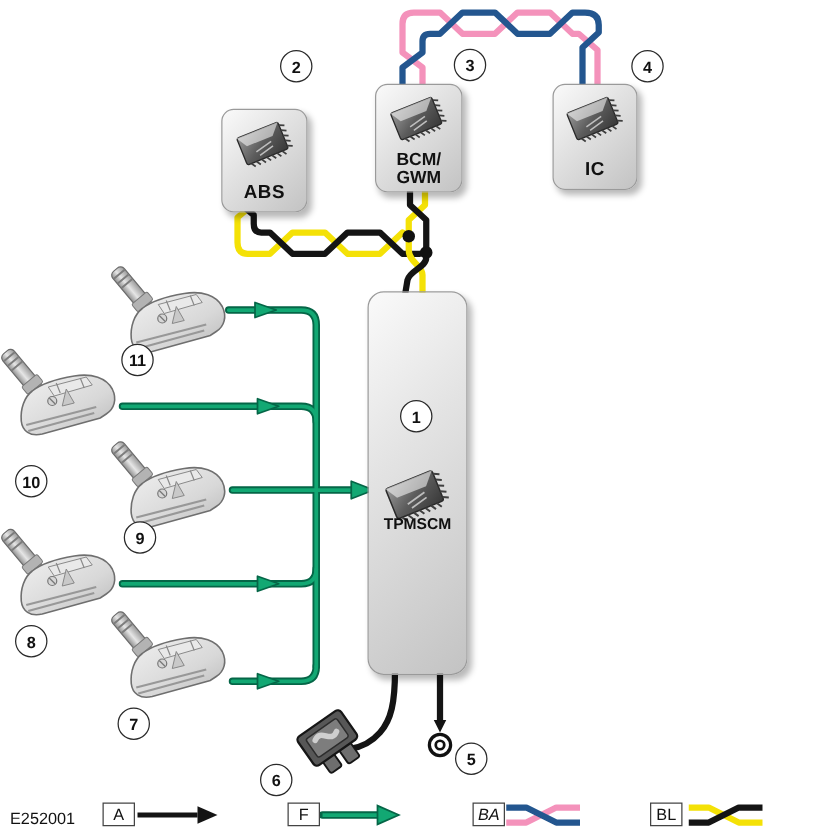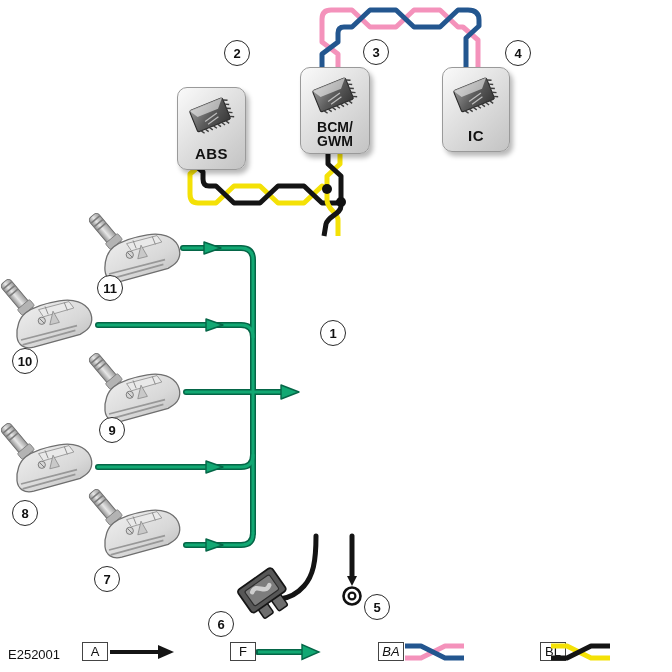--- a/index.html
+++ b/index.html
@@ -189,7 +189,7 @@
   <div class="callout" style="left:94px;top:566px;">7</div>
   <div class="callout" style="left:12px;top:500px;">8</div>
   <div class="callout" style="left:99px;top:417px;">9</div>
-  <div class="callout" style="left:12px;top:348px;">10</div>
+  <div class="callout" style="left:12px;top:372px;">10</div>
   <div class="callout" style="left:97px;top:275px;text-align:right;">11</div>
 
   <div class="figid">E252001</div>

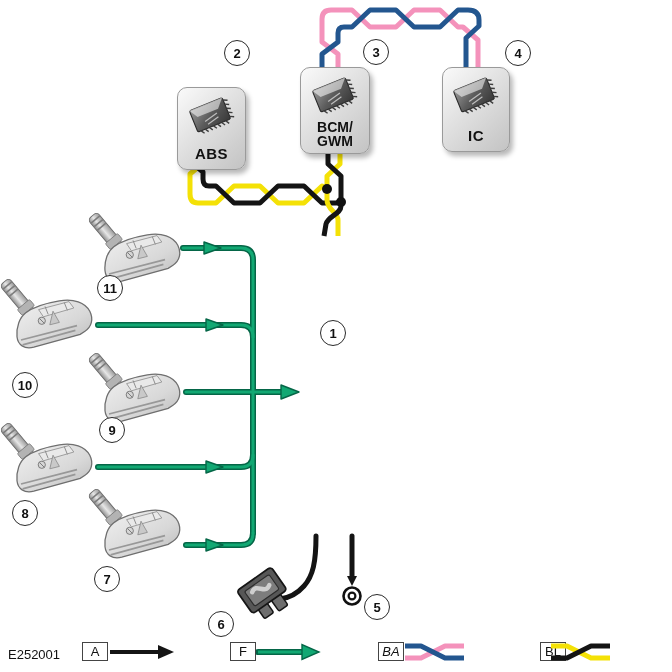--- a/index.html
+++ b/index.html
@@ -179,6 +179,12 @@
     <div class="mlabel">IC</div>
   </div>
 
+  <div class="module module-tpmscm" style="left:294px;top:233px;width:78px;height:305px;border-radius:13px;">
+    <svg class="chip" width="66" height="52" viewBox="0 0 64 52">
+        <use href="#chipSym"></use>
+      </svg>
+    <div class="mlabel">TPMSCM</div>
+  </div>
 
   <div class="callout" style="left:320px;top:320px;">1</div>
   <div class="callout" style="left:224px;top:40px;">2</div>

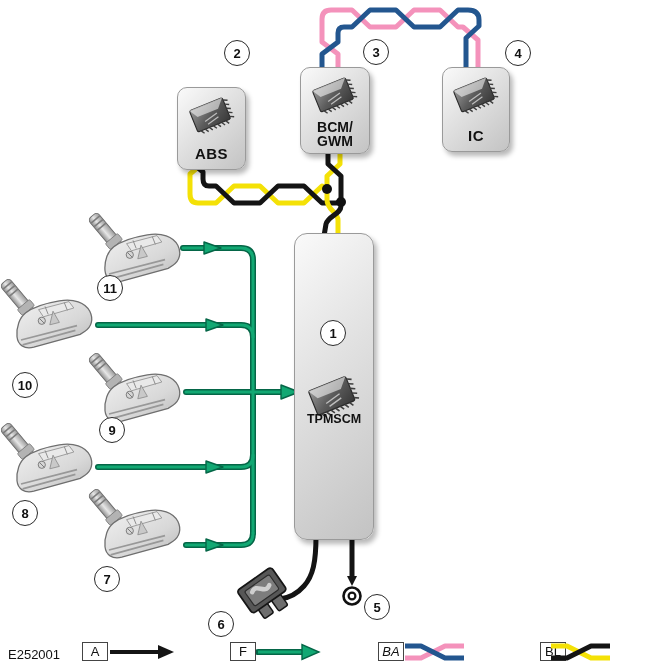--- a/index.html
+++ b/index.html
@@ -219,7 +219,7 @@
     <path d="M 1,5 H 17 L 41,17 H 60" stroke="#23568F" stroke-width="5" fill="none" stroke-linejoin="round"></path>
   </svg>
 
-  <div class="keybox" style="left:540px;top:642px;">BL</div>
+  <div class="keybox" style="left:520px;top:642px;">BL</div>
   <svg class="legend-icon" style="left:550px;top:641px;" width="62" height="22" viewBox="0 0 62 22">
     <path d="M 1,5 H 17 L 41,17 H 60" stroke="#F4E106" stroke-width="5" fill="none" stroke-linejoin="round"></path>
     <path d="M 1,17 H 17 L 41,5 H 60" stroke="#141414" stroke-width="5" fill="none" stroke-linejoin="round"></path>

